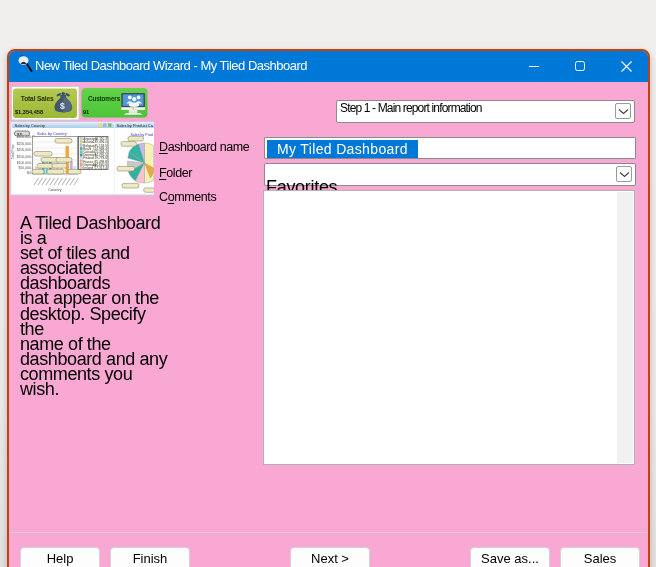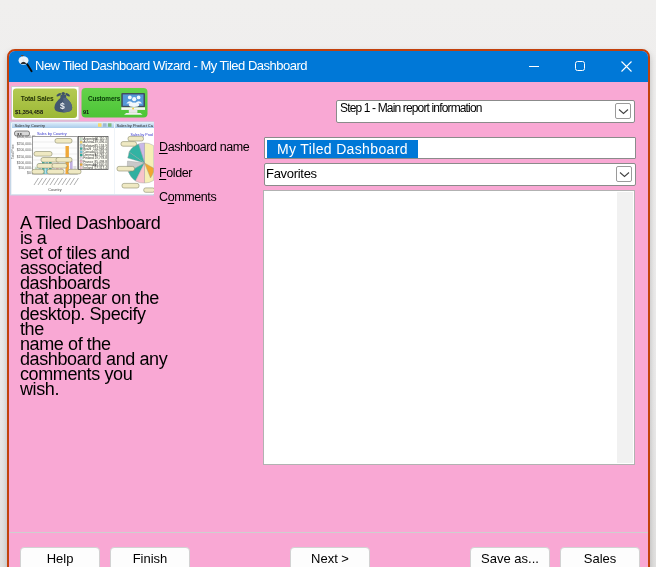--- a/index.html
+++ b/index.html
@@ -32,7 +32,7 @@
 }
 .tinput { border-radius:1px; }
 .combo .ctext, .tinput .ctext {
-  position:absolute; left:1px; top:2px; font-size:13px; letter-spacing:-0.3px; color:#000; white-space:nowrap;
+  position:absolute; left:1px; top:13px; font-size:18px; letter-spacing:-0.3px; color:#000; white-space:nowrap;
 }
 .drop {
   position:absolute; right:3px; top:2px; width:16px; height:16px;

